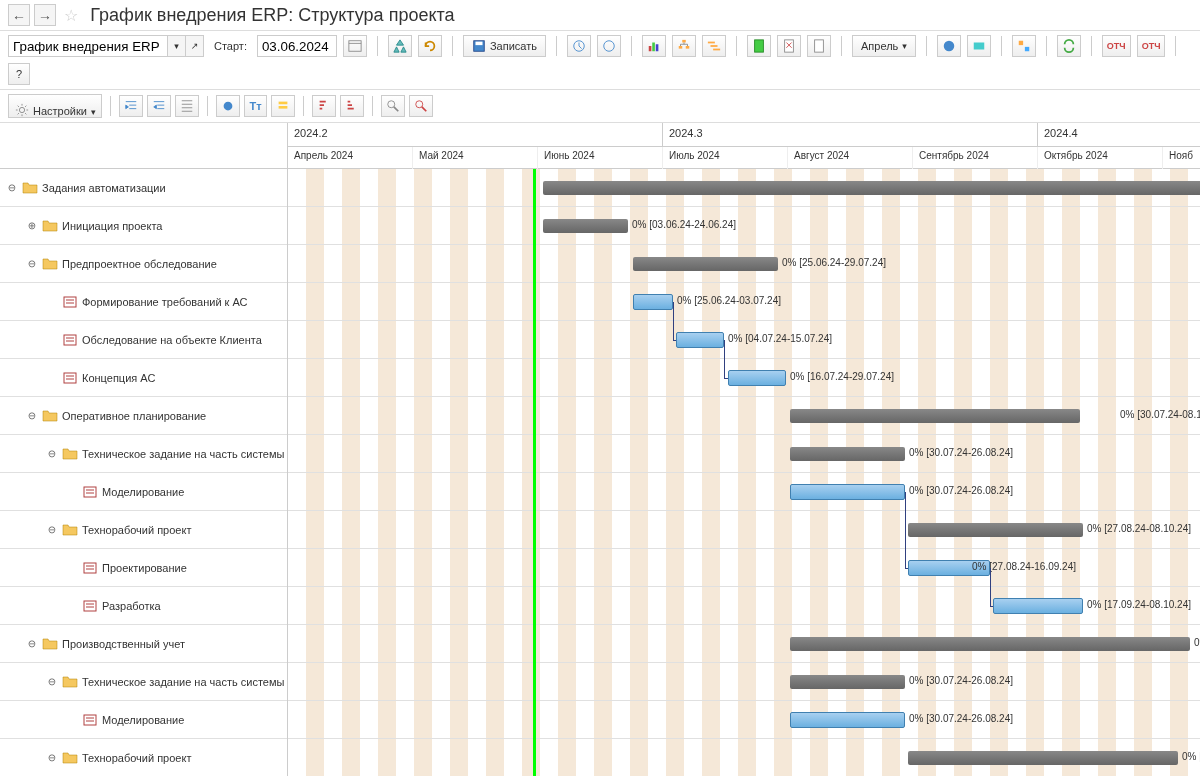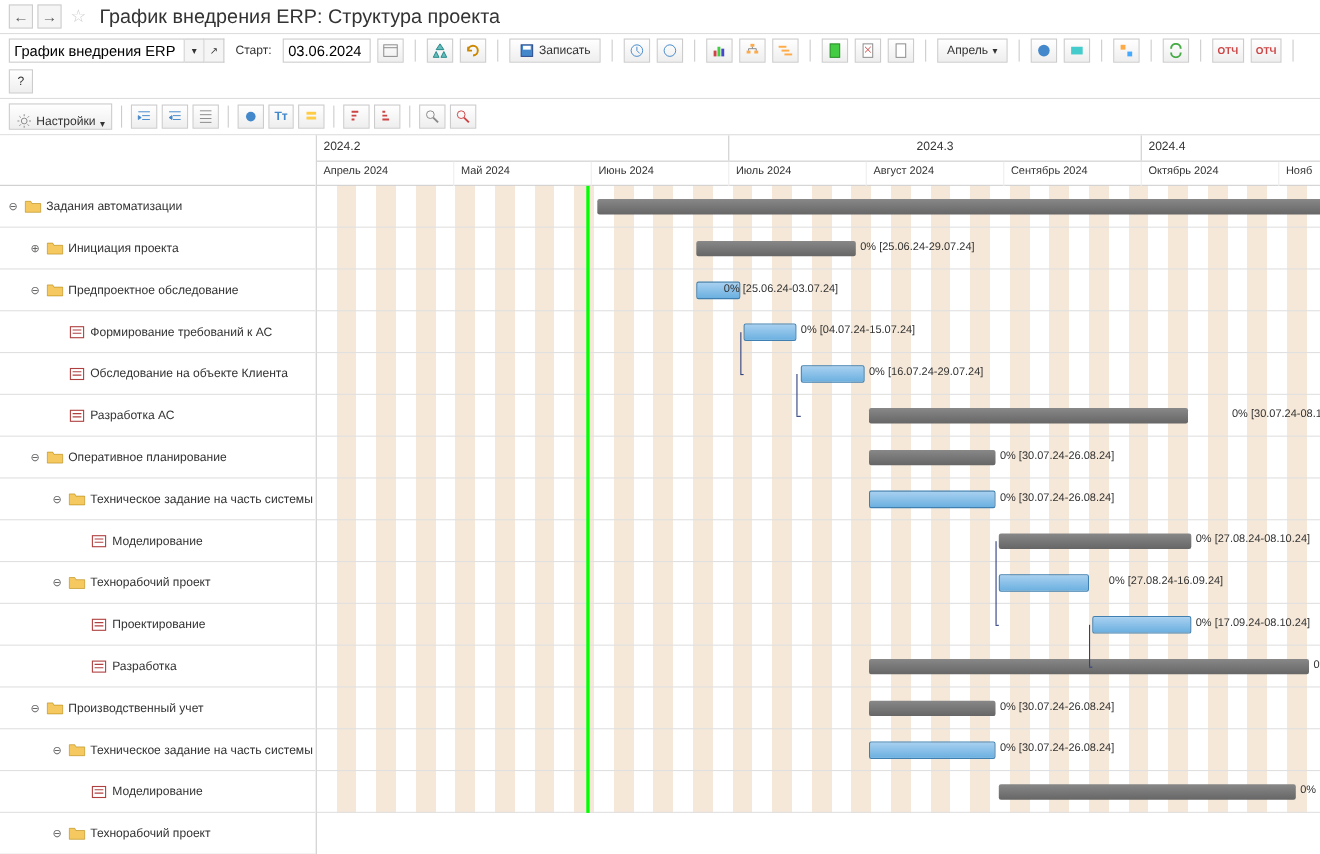--- a/index.html
+++ b/index.html
@@ -380,7 +380,7 @@
       <div id="q-headers" style="display:flex;flex-direction:column;height:46px;flex:1">
         <div id="qrow" style="display:flex;height:23px">
             <div class="q-header" style="width: 375px;">2024.2</div>
-            <div class="q-header" style="width: 375px; text-align: center;">2024.3</div>
+            <div class="q-header" style="width: 375px;">2024.3</div>
             <div class="q-header" style="width: 250px;">2024.4</div>
           </div>
         <div id="mrow" style="display:flex;height:23px;border-top:1px solid #ccc">

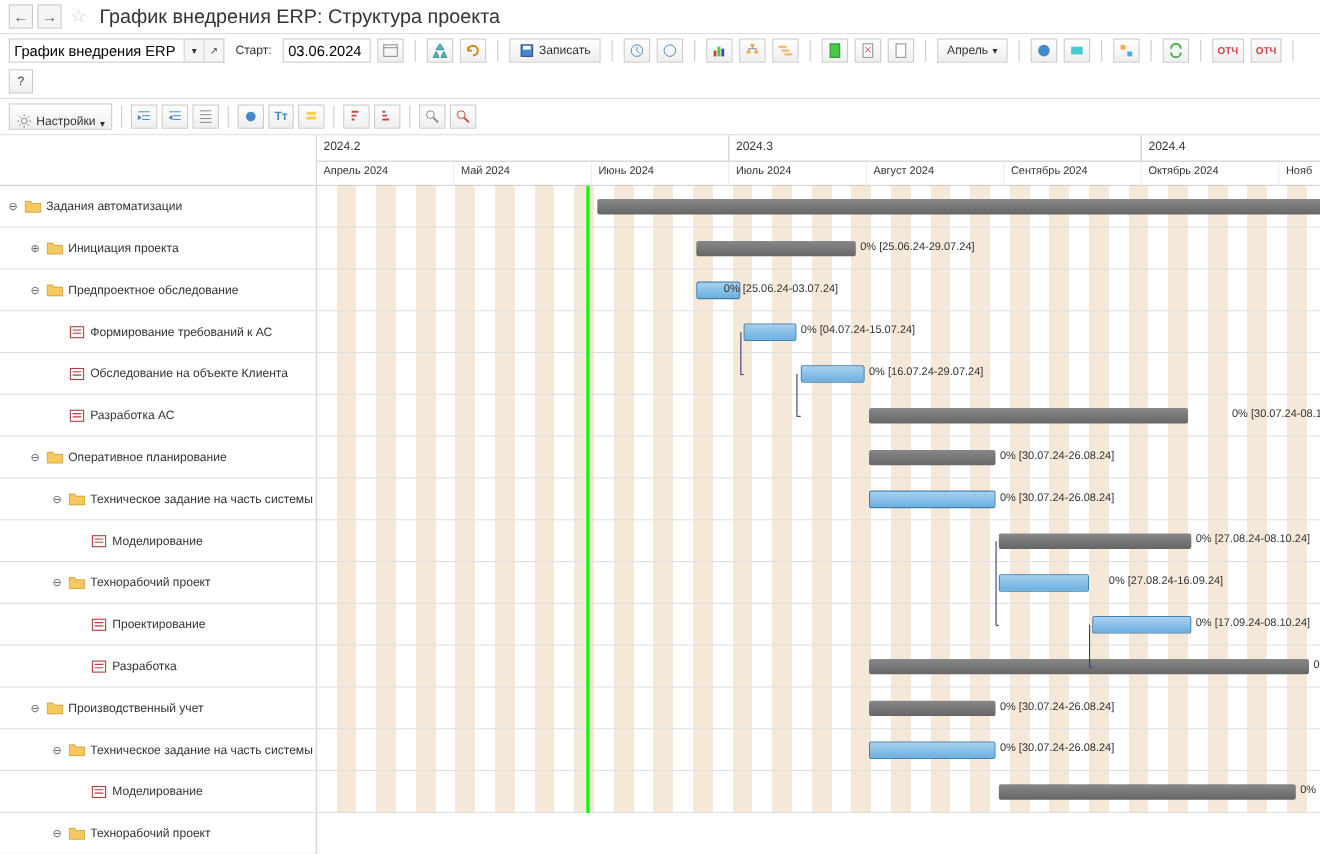--- a/index.html
+++ b/index.html
@@ -401,6 +401,10 @@
           <div class="bar summary" style="left: 255px; width: 700px;"></div>
         </div>
         <div class="gantt-row">
+          <div class="bar summary" style="left: 255px; width: 85px;"></div>
+          <div class="bar-label" style="left: 344px;">0% [03.06.24-24.06.24]</div>
+        </div>
+        <div class="gantt-row">
           <div class="bar summary" style="left: 345px; width: 145px;"></div>
           <div class="bar-label" style="left: 494px;">0% [25.06.24-29.07.24]</div>
         </div>

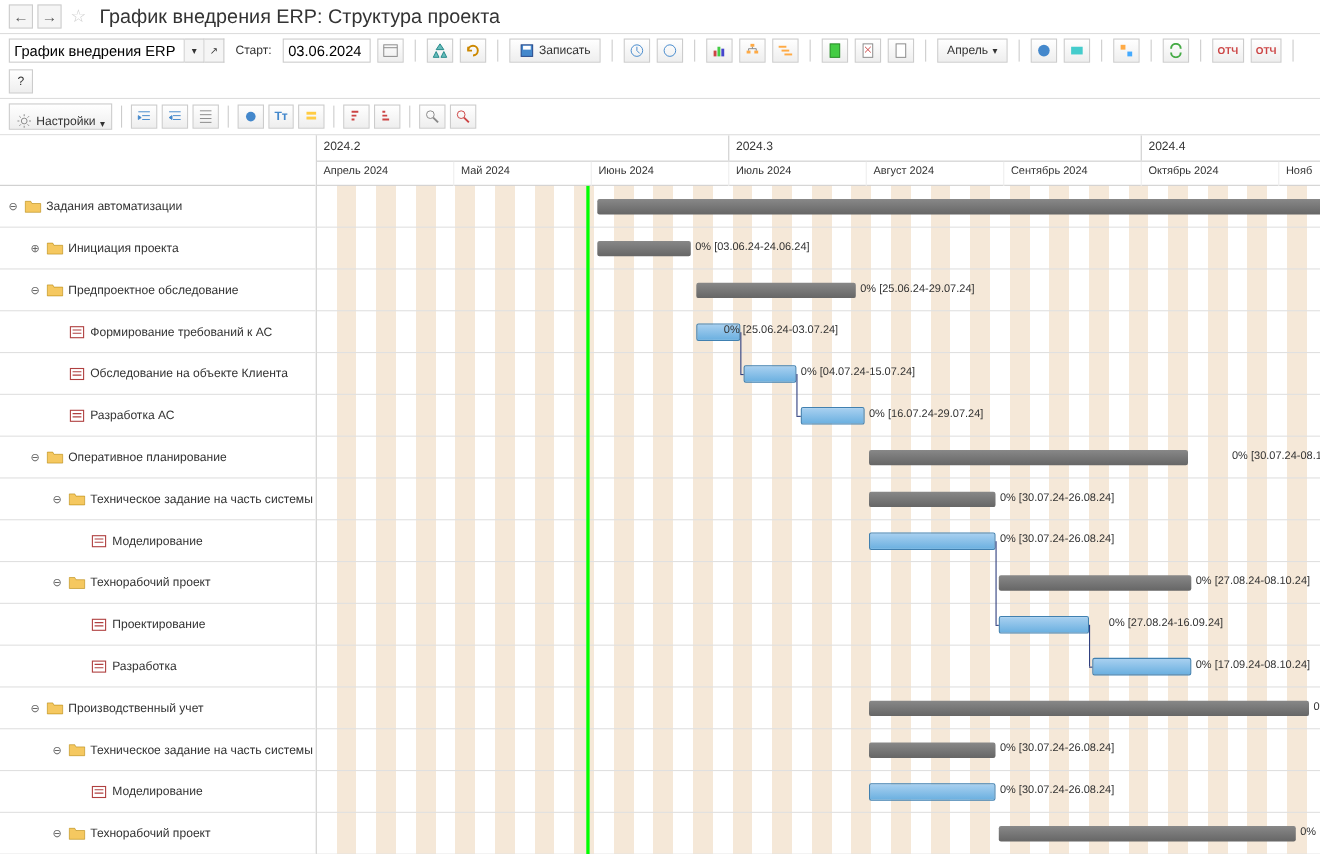--- a/index.html
+++ b/index.html
@@ -410,7 +410,7 @@
         </div>
         <div class="gantt-row">
           <div class="bar task" style="left: 345px; width: 40px;"></div>
-          <div class="bar-label" style="left: 370px;">0% [25.06.24-03.07.24]</div>
+          <div class="bar-label" style="left: 389px;">0% [25.06.24-03.07.24]</div>
         </div>
         <div class="gantt-row">
           <div class="bar task" style="left: 388px; width: 48px;"></div>

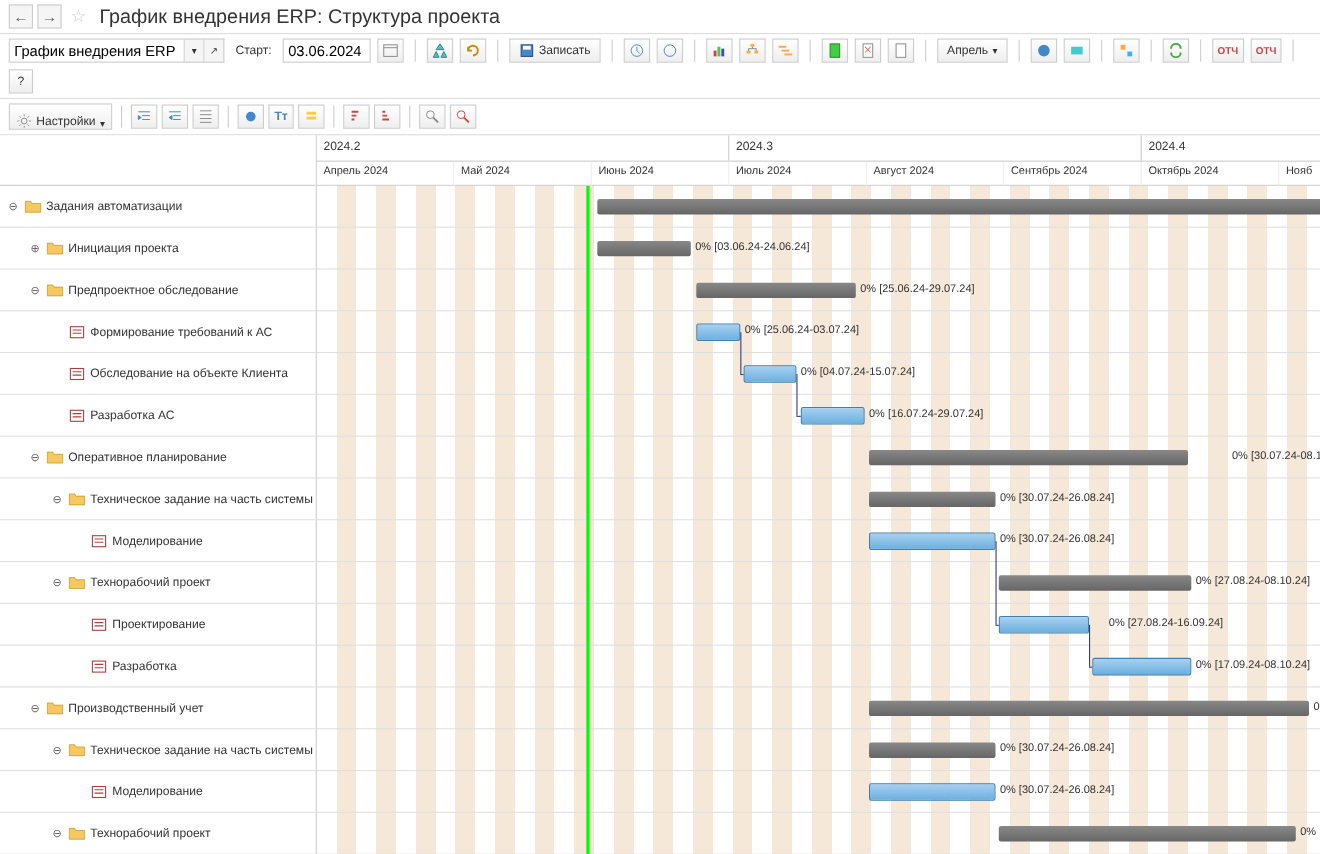--- a/index.html
+++ b/index.html
@@ -293,7 +293,7 @@
             <line x1="4" y1="5" x2="12" y2="5" stroke="#b04040"></line>
             <line x1="4" y1="8" x2="12" y2="8" stroke="#b04040"></line>
           </svg>
-          <span>Разработка АС</span>
+          <span>Концепция АС</span>
         </div>
         <div class="tree-row" style="padding-left: 26px;">
           <span class="expander">⊖</span>

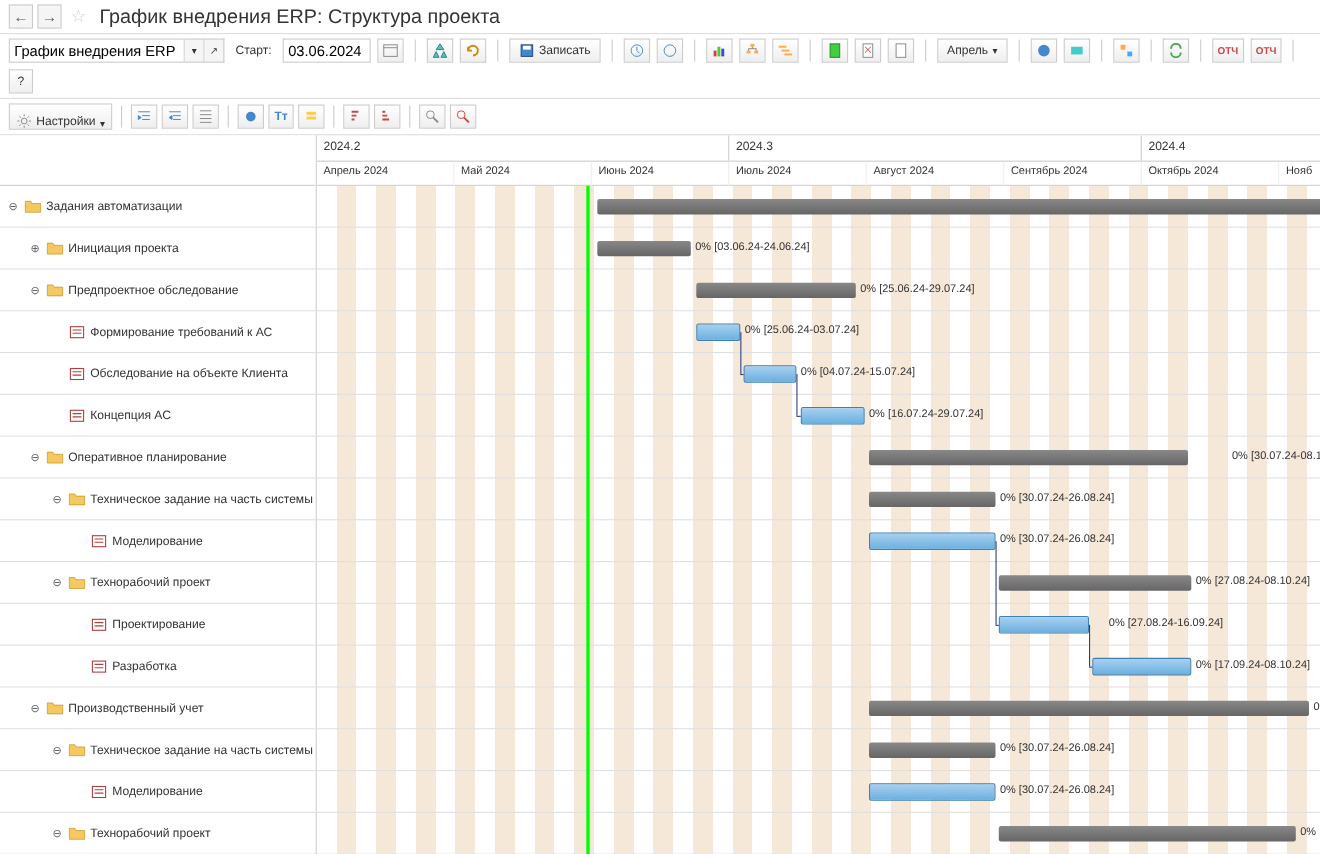--- a/index.html
+++ b/index.html
@@ -438,7 +438,7 @@
         </div>
         <div class="gantt-row">
           <div class="bar task" style="left: 620px; width: 82px;"></div>
-          <div class="bar-label" style="left: 706px; padding-left: 14px;">0% [27.08.24-16.09.24]</div>
+          <div class="bar-label" style="left: 670px; padding-left: 14px;">0% [27.08.24-16.09.24]</div>
         </div>
         <div class="gantt-row">
           <div class="bar task" style="left: 705px; width: 90px;"></div>

